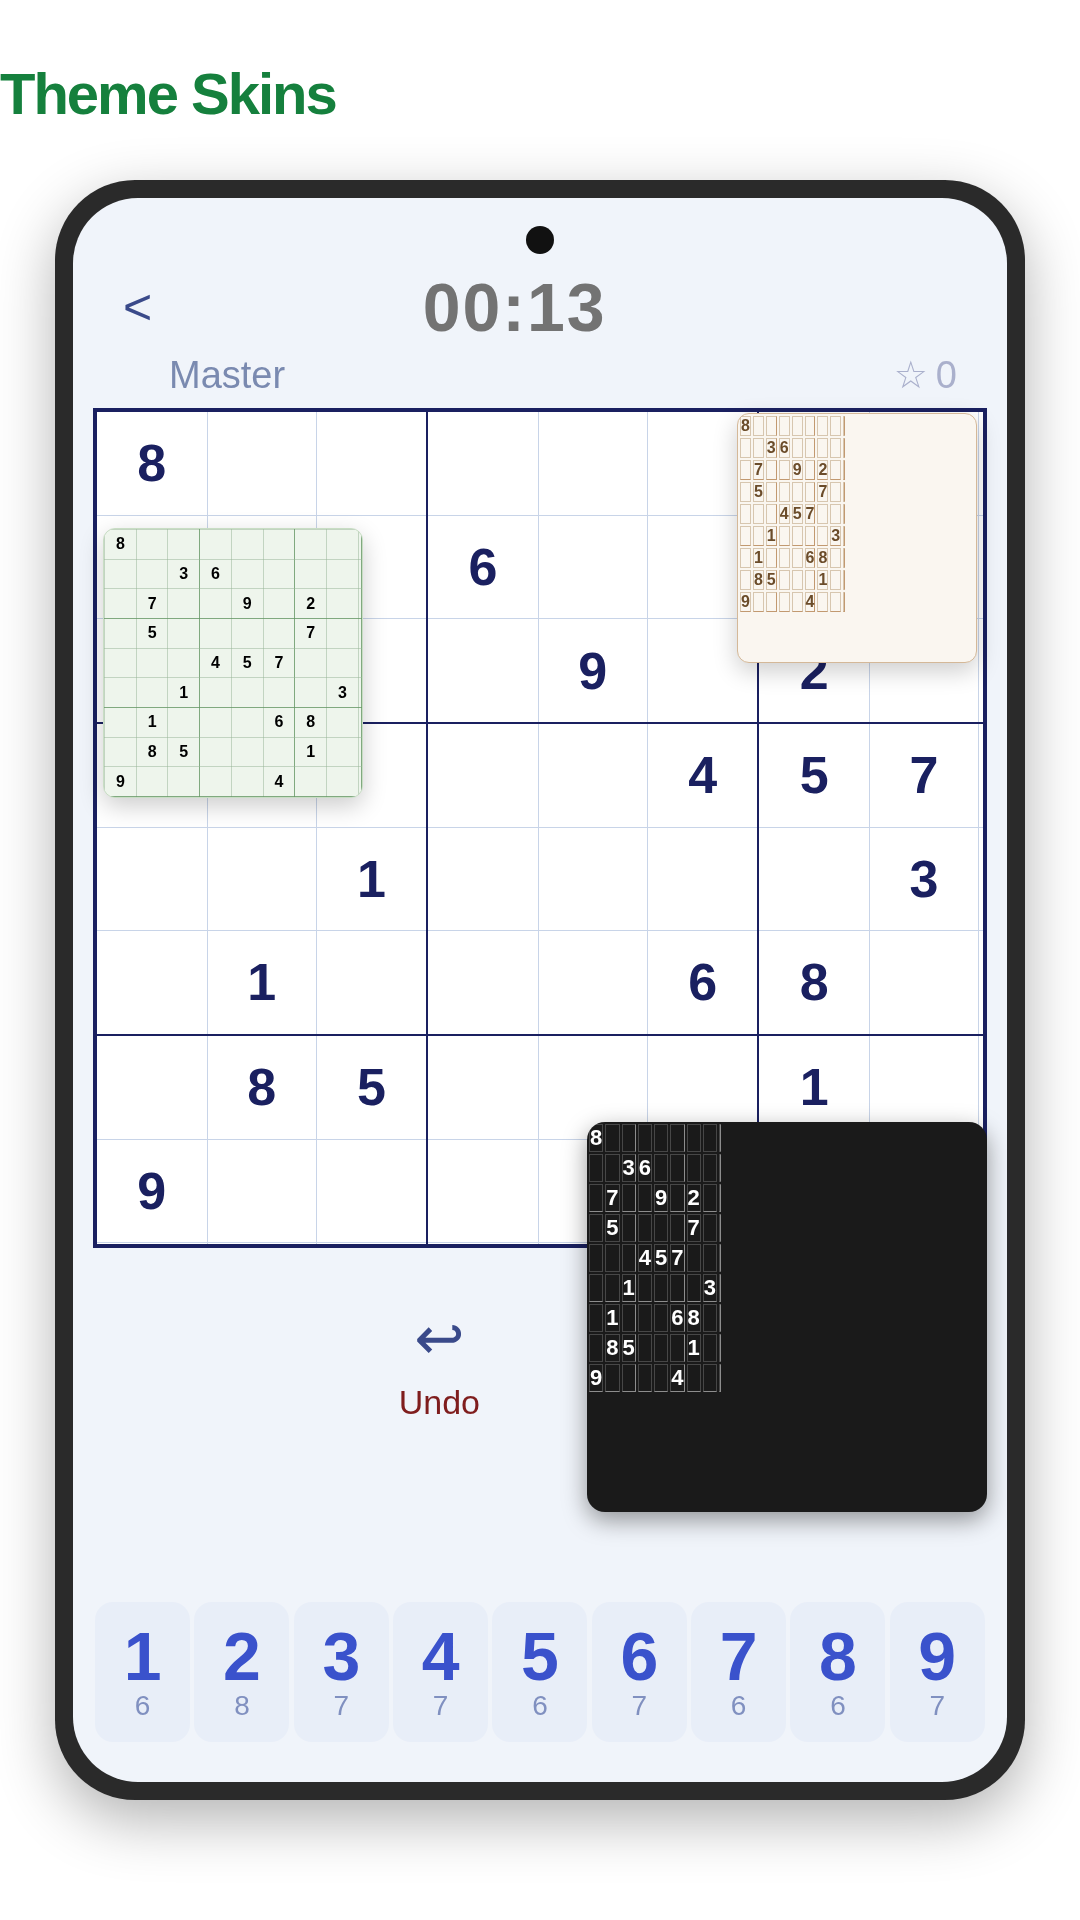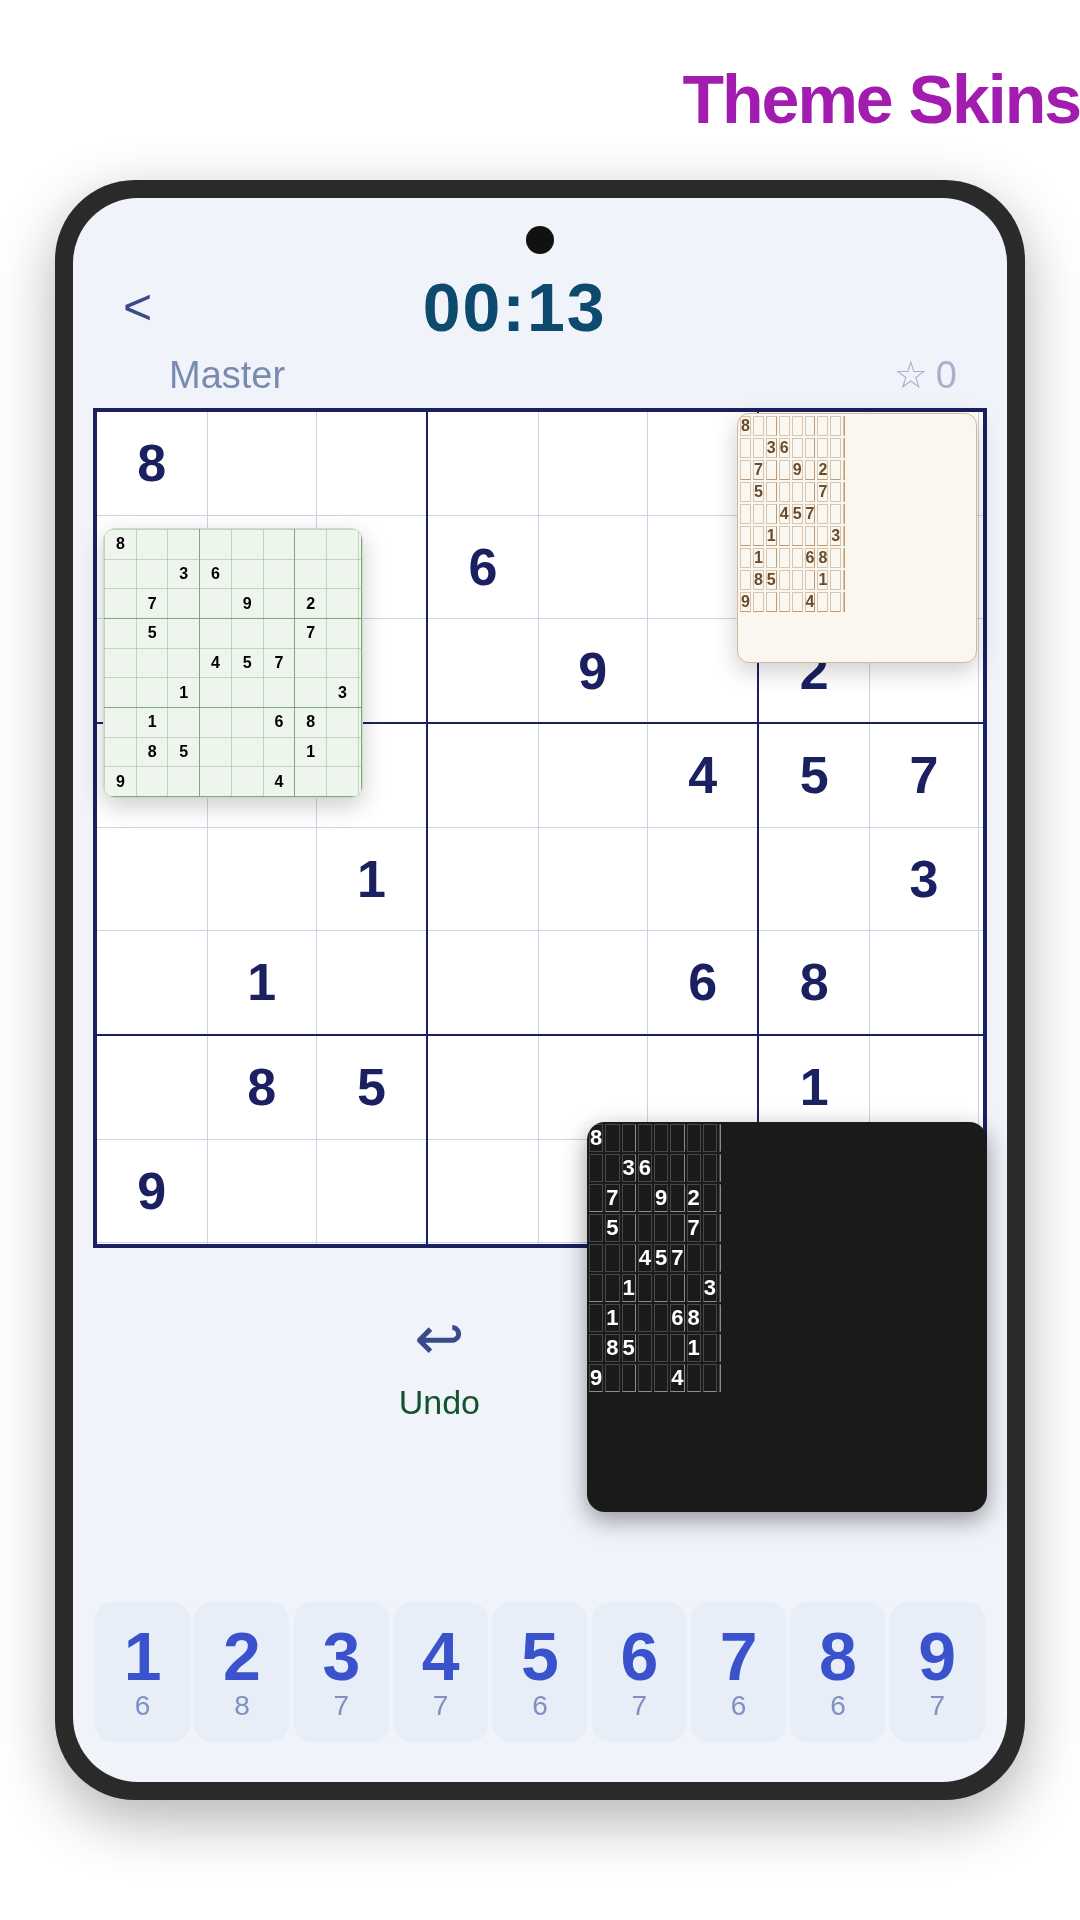--- a/index.html
+++ b/index.html
@@ -14,10 +14,10 @@
 
     
     .page-title {
-      text-align: right;
-      font-size: 68px;
+      text-align: left;
+      font-size: 58px;
       font-weight: 900;
-      color: #a21caf;
+      color: #15803d;
       padding-top: 60px;
       padding-bottom: 40px;
       letter-spacing: -2px;

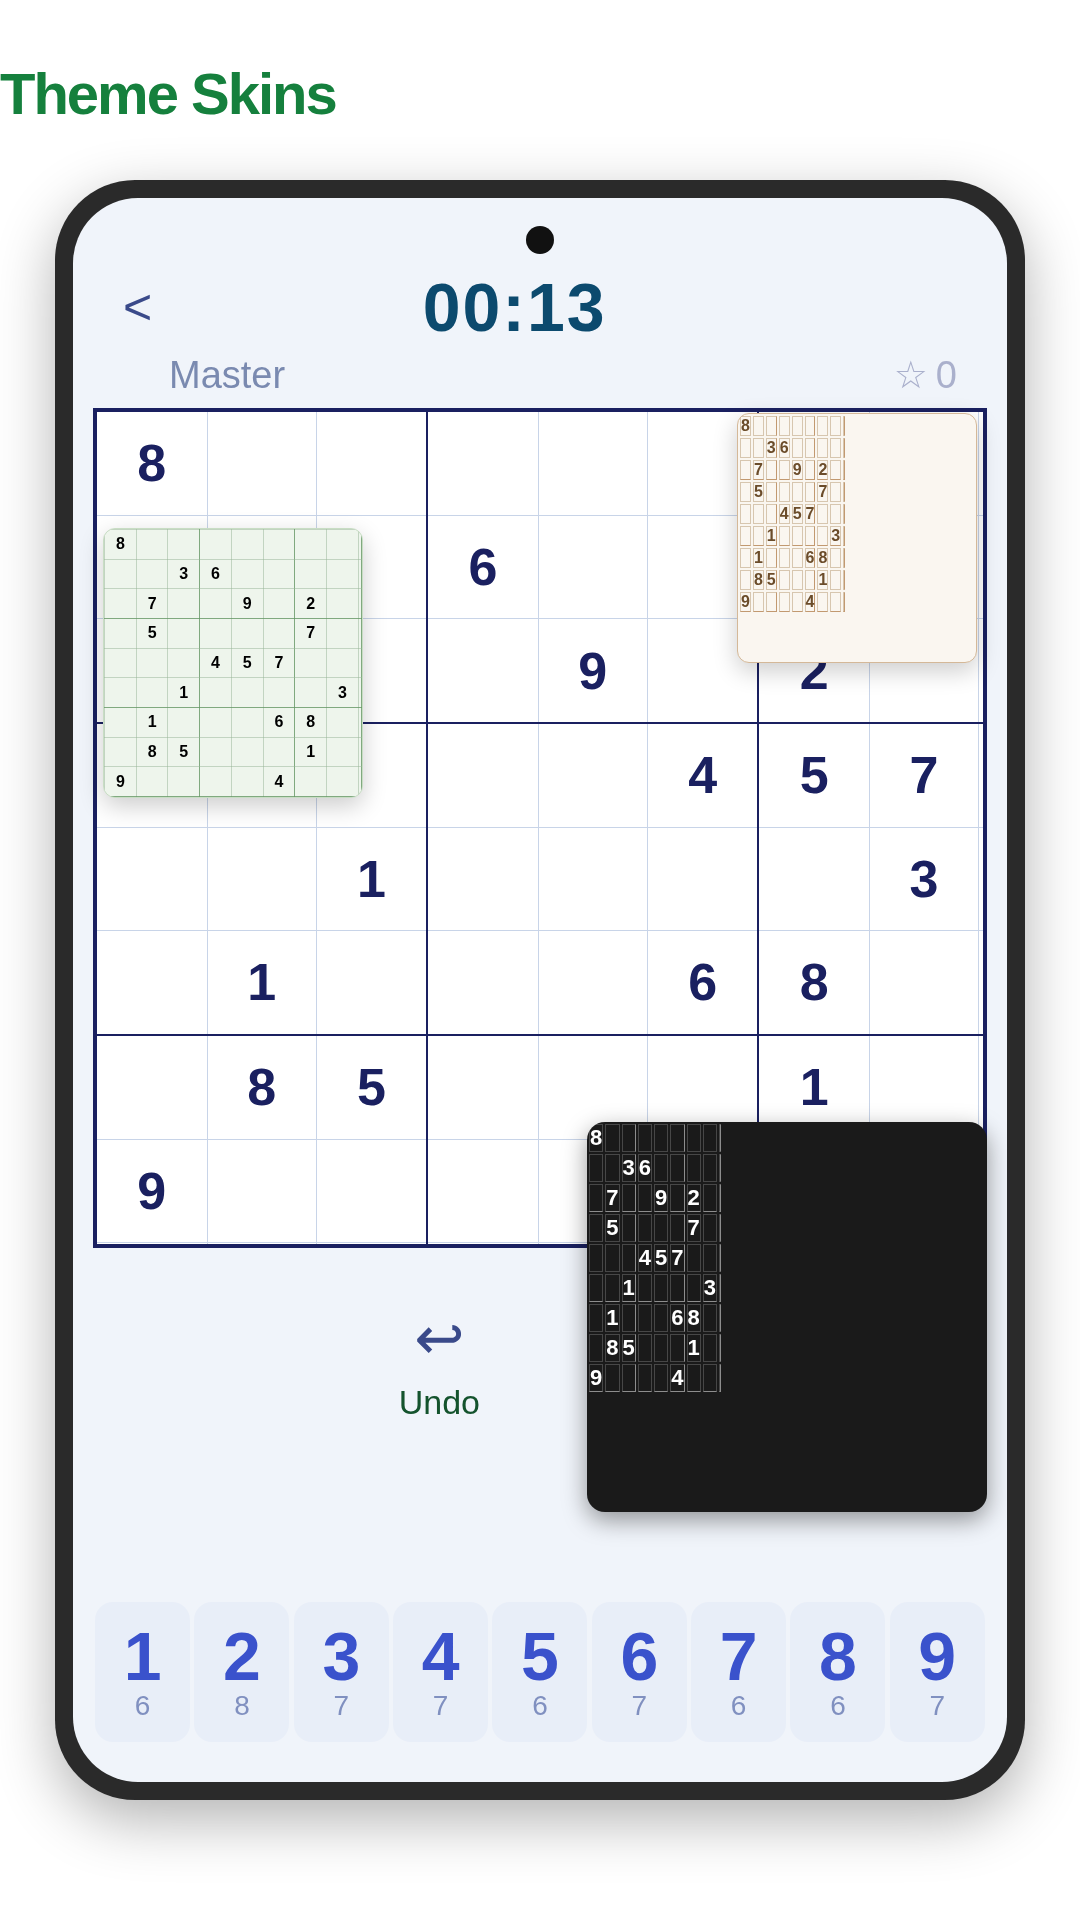--- a/index.html
+++ b/index.html
@@ -82,7 +82,7 @@
     .timer {
       font-size: 68px;
       font-weight: 700;
-      color: #0c4a6e;
+      color: #737373;
       letter-spacing: 2px;
     }
 

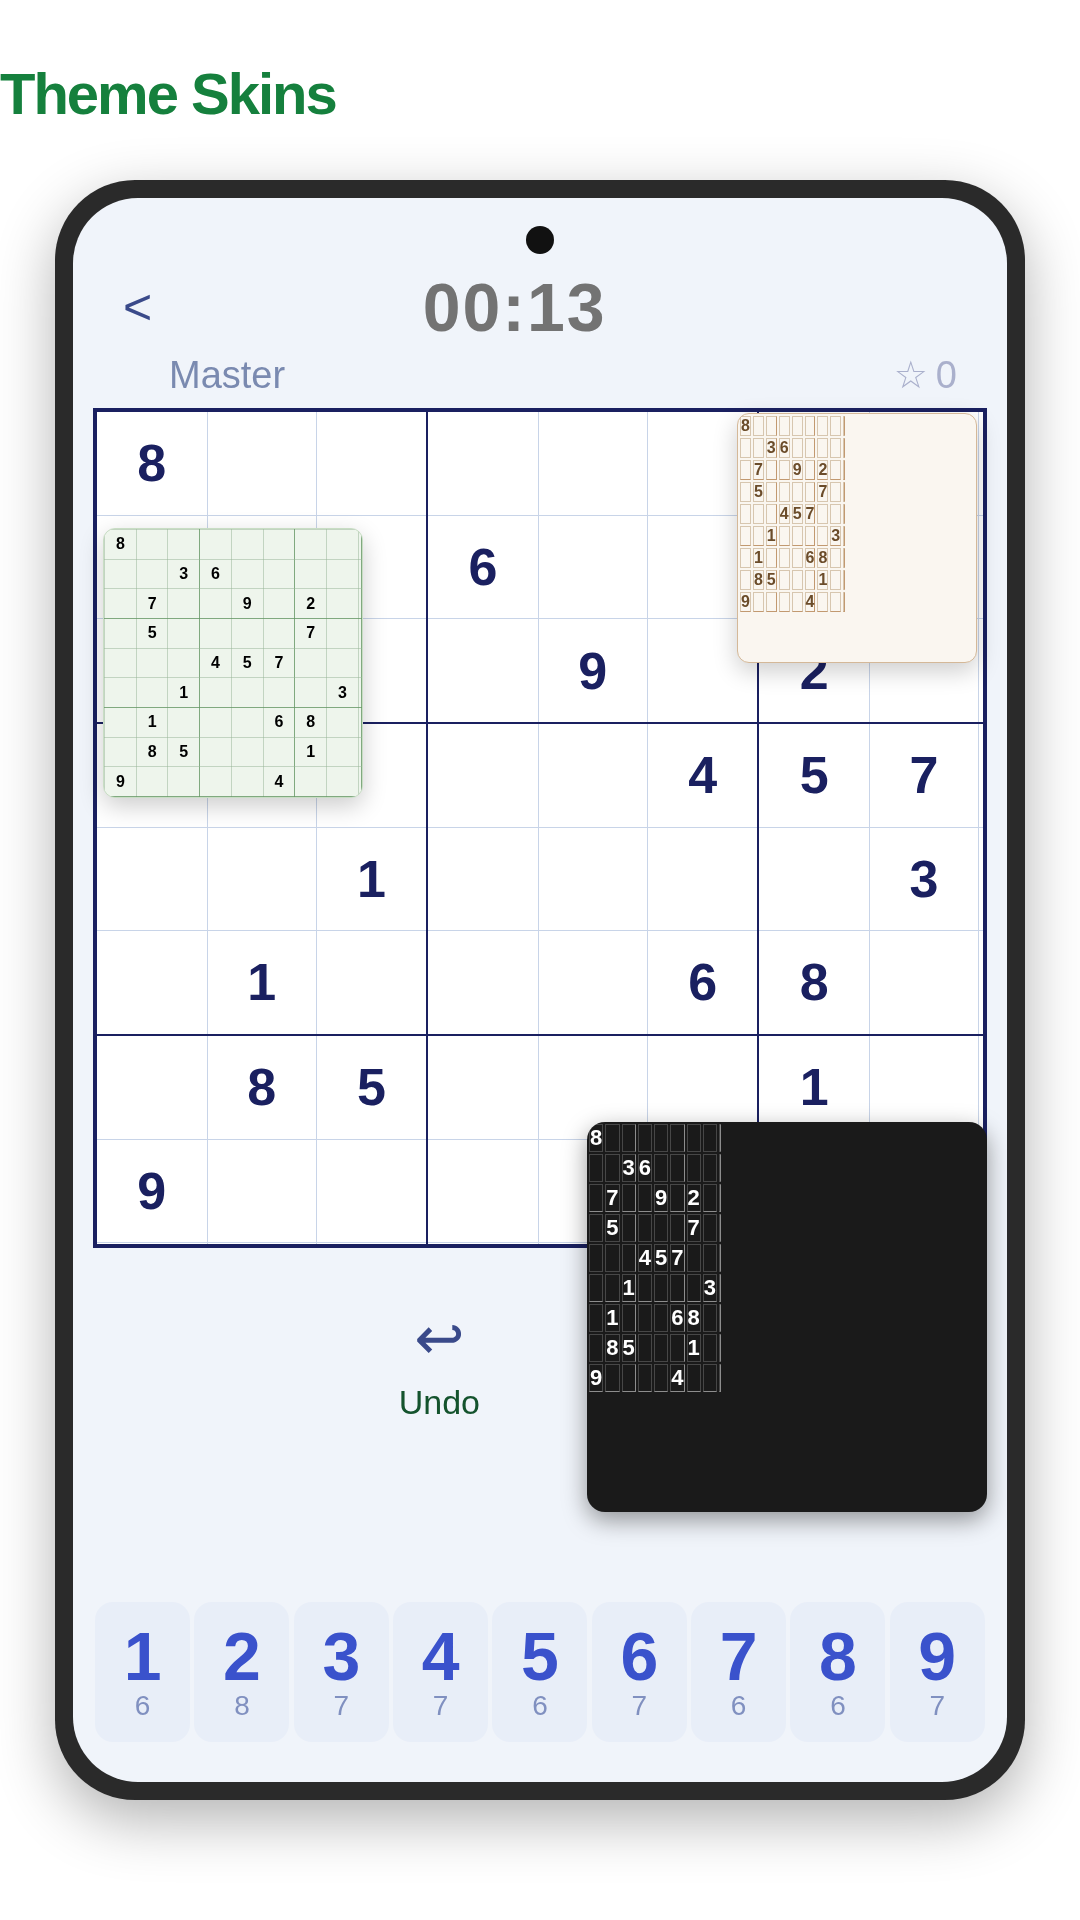--- a/index.html
+++ b/index.html
@@ -184,7 +184,7 @@
 
     .tool-label {
       font-size: 34px;
-      color: #14532d;
+      color: #7f1d1d;
     }
 
     

